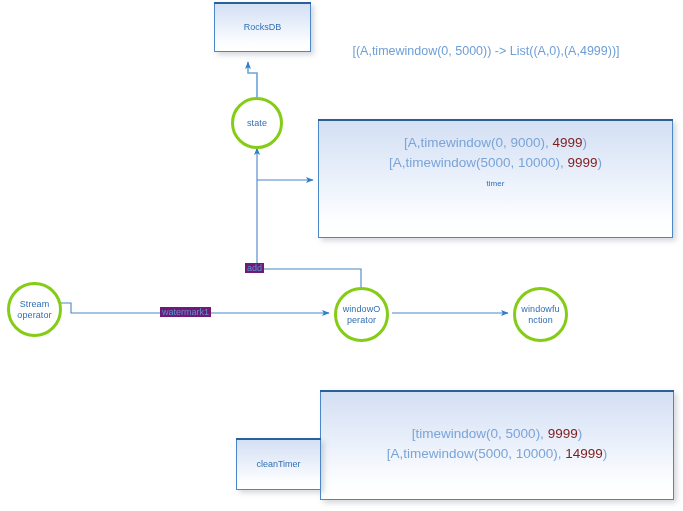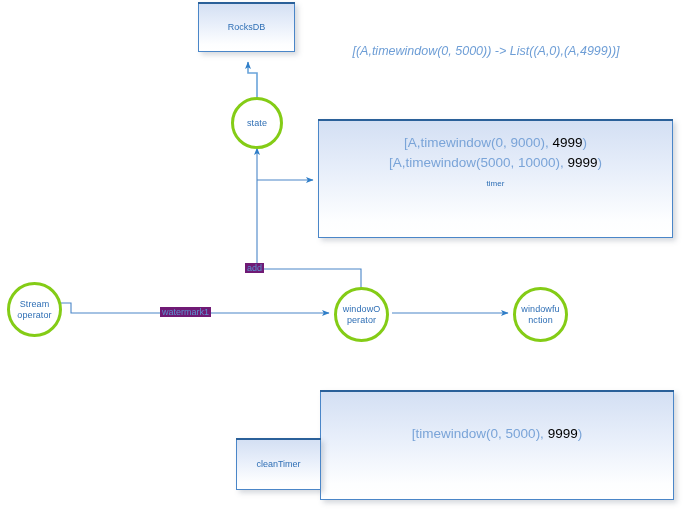--- a/index.html
+++ b/index.html
@@ -132,7 +132,7 @@
   </g>
 </svg>
 
-<div class="node rect" style="left:198px; top:2px; width:97px; height:50px;">
+<div class="node rect" style="left:214px; top:2px; width:97px; height:50px;">
   <div class="boxlabel">RocksDB</div>
 </div>
 

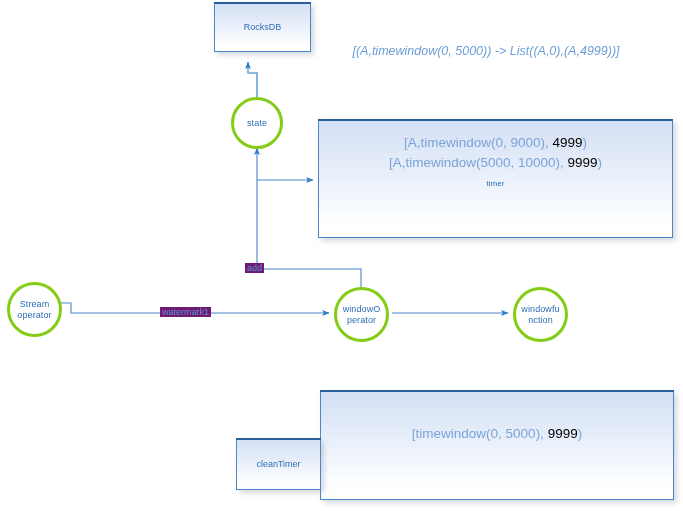--- a/index.html
+++ b/index.html
@@ -136,7 +136,7 @@
   <div class="boxlabel">RocksDB</div>
 </div>
 
-<div class="annot" style="left:312px; top:6px; width:348px;font-style:italic;">
+<div class="annot" style="left:312px; top:6px; width:348px;">
   <div>[(A,timewindow(0, 5000)) -&gt; List((A,0),(A,4999))]</div>
 </div>
 

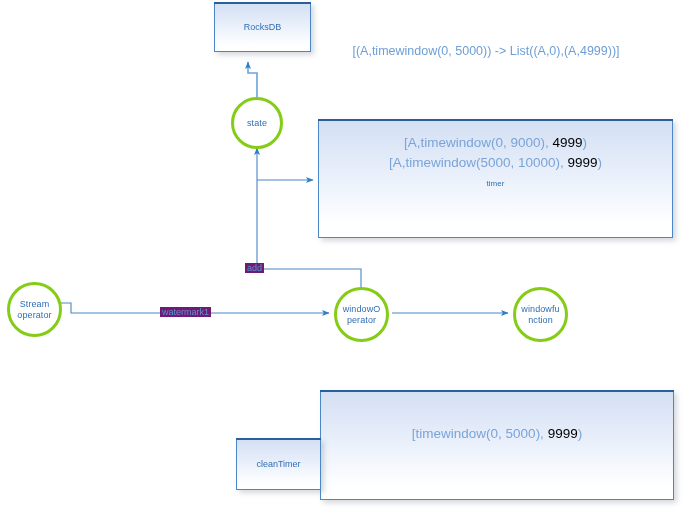--- a/index.html
+++ b/index.html
@@ -83,7 +83,7 @@
     color: #7aa4d8;
     white-space: nowrap;
   }
-  .bigtext .red { color: #000000; }
+  .bigtext .red { color: #7f1d1d; }
   .bigtext .blue { color: #7aa4d8; }
   .sublabel {
     position: absolute;

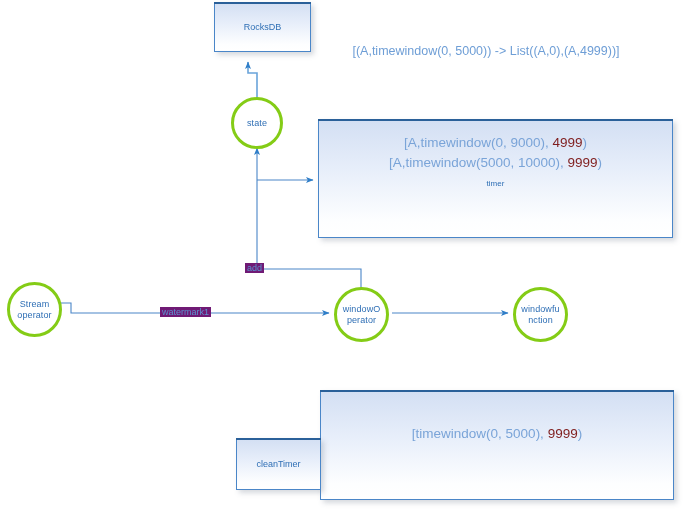--- a/index.html
+++ b/index.html
@@ -179,6 +179,9 @@
   <div>
     <span class="blue">[timewindow(0, 5000), </span><span class="red">9999</span><span class="blue">)</span>
   </div>
+  <div>
+    <span class="blue">[A,timewindow(5000, 10000), </span><span class="red">14999</span><span class="blue">)</span>
+  </div>
 </div>
 
 <div class="node rect" style="left:236px; top:438px; width:85px; height:52px; z-index:5;">

